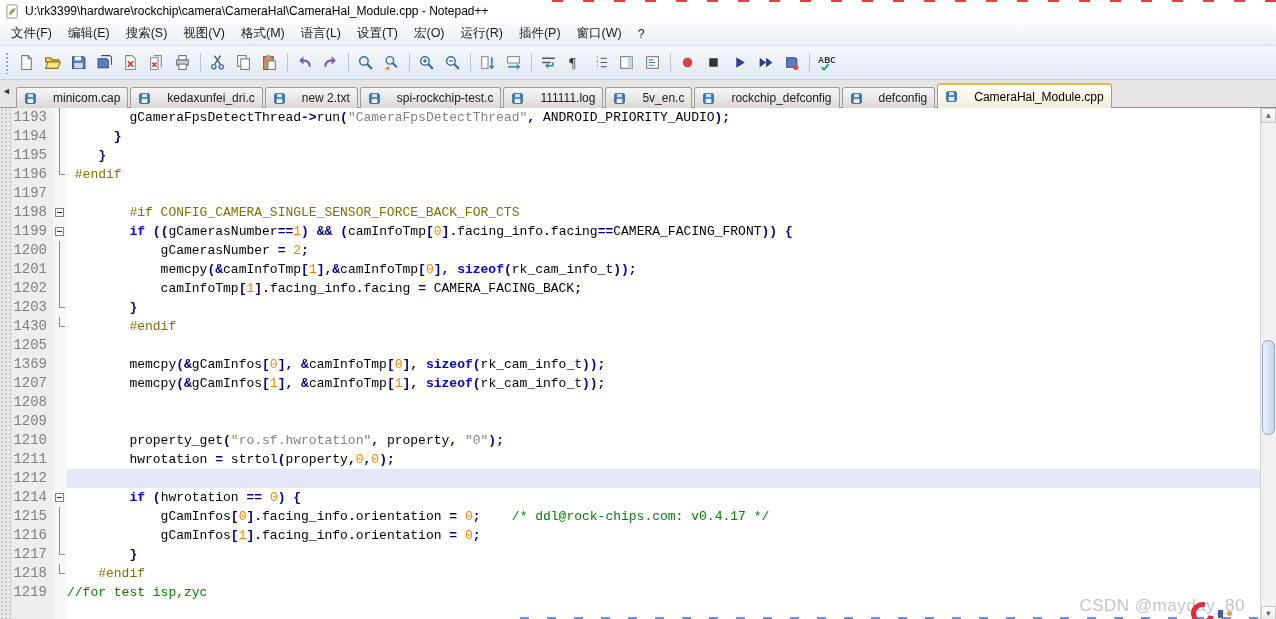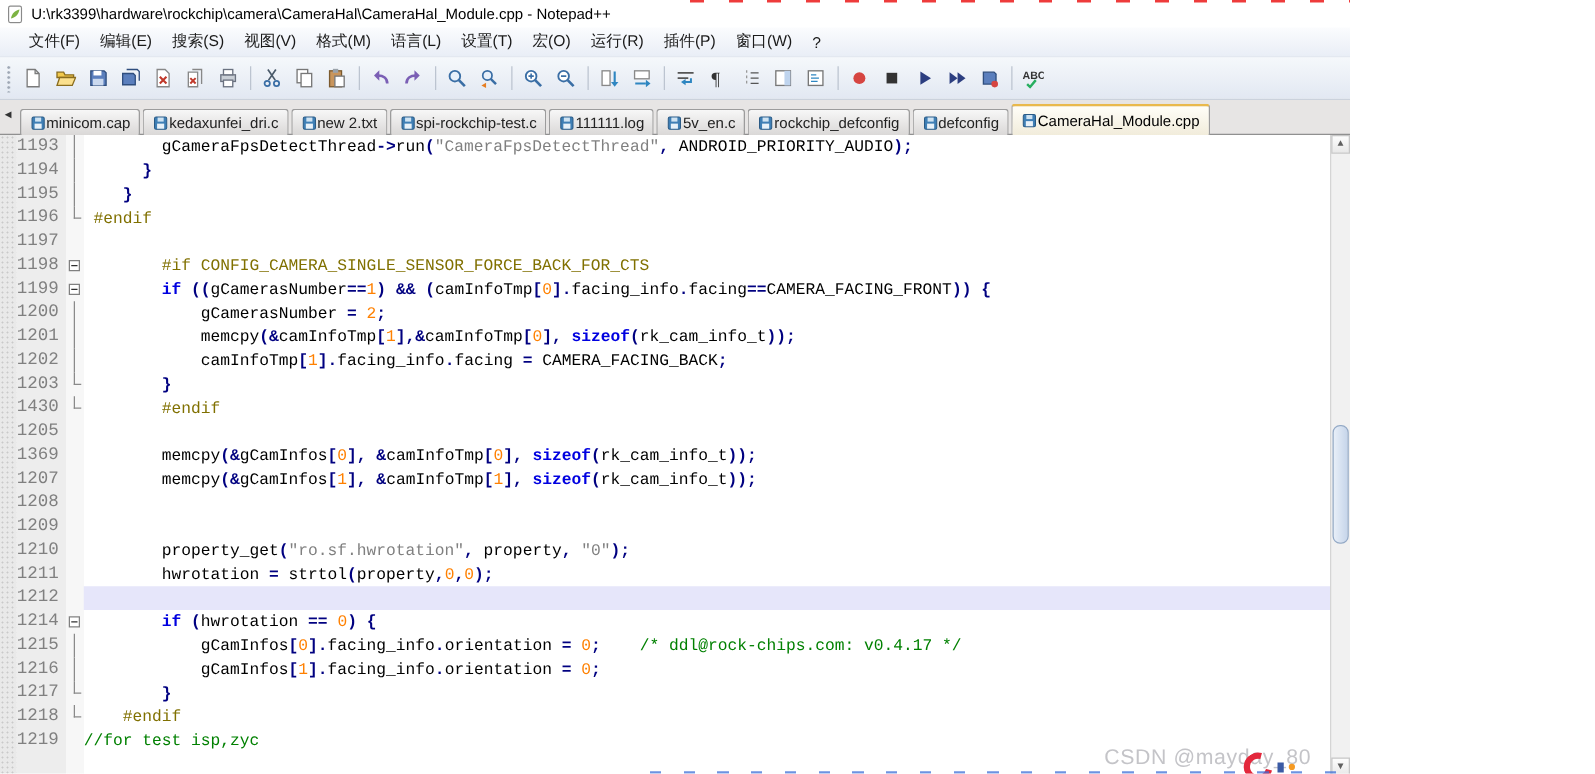--- a/index.html
+++ b/index.html
@@ -3,7 +3,7 @@
 <meta charset="utf-8">
 <style>
   html,body{margin:0;padding:0;background:#fff;}
-  .app{position:relative;width:1080px;height:619px;overflow:hidden;background:#fff;
+  .app{position:relative;width:1276px;height:619px;overflow:hidden;background:#fff;
        font-family:"Liberation Sans","DejaVu Sans",sans-serif;-webkit-font-smoothing:antialiased;}
 
   

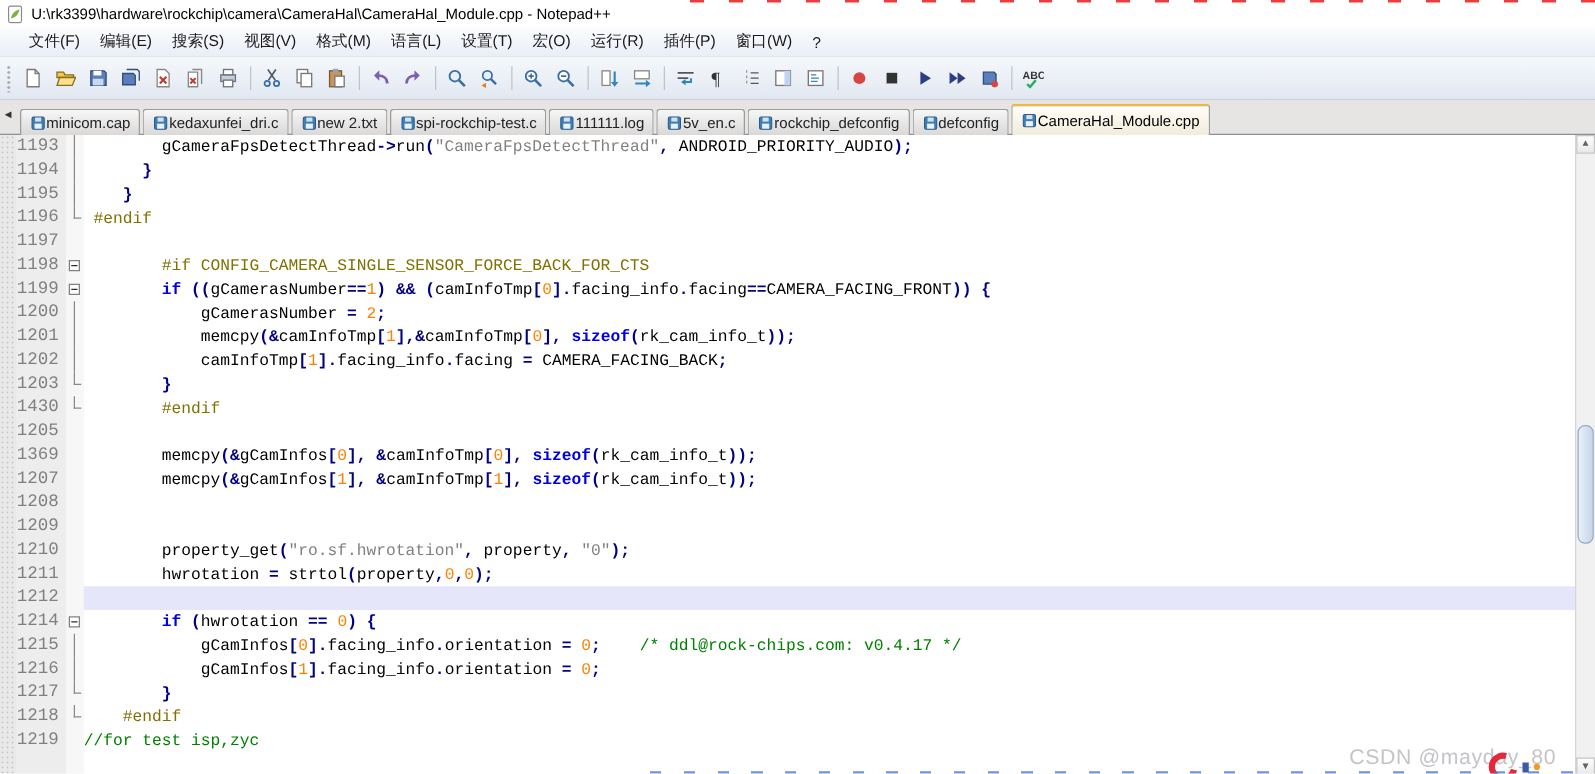--- a/index.html
+++ b/index.html
@@ -17,7 +17,7 @@
 
   
   .menubar{height:23px;background:linear-gradient(#FBFCFE,#E9EEF6);display:flex;align-items:center;
-           padding-left:15px;font-size:12.5px;color:#1a1a1a;border-bottom:1px solid #DCE2EB;}
+           padding-left:3px;font-size:12.5px;color:#1a1a1a;border-bottom:1px solid #DCE2EB;}
   .mitem{padding:3px 8px;border-radius:2px;cursor:default;}
 
   

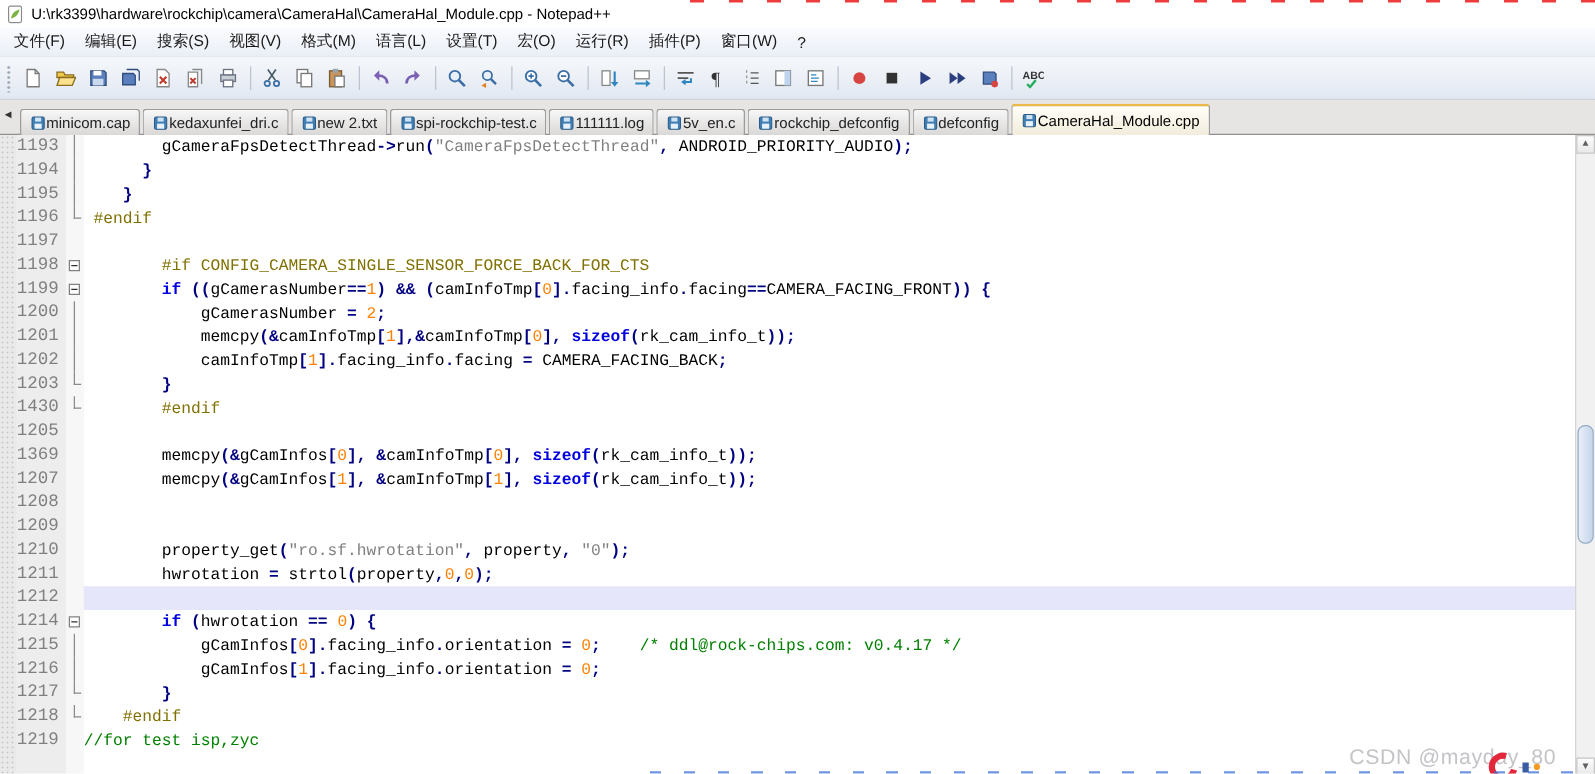--- a/index.html
+++ b/index.html
@@ -34,7 +34,7 @@
           border-bottom:1px solid #909090;position:relative;box-sizing:border-box;}
   .tab-scroll{position:absolute;left:2px;top:7px;font-size:9px;color:#333;line-height:1;}
   .tabs{display:flex;align-items:flex-end;}
-  .tab{height:20px;display:flex;align-items:center;gap:0;padding:0 7px;margin-right:2px;
+  .tab{height:20px;display:flex;align-items:center;gap:16px;padding:0 7px;margin-right:2px;
        font-size:12px;color:#222;background:linear-gradient(#F7F7F7,#DAD8D7);
        border:1px solid #9C9C9C;border-bottom:none;border-radius:3px 3px 0 0;position:relative;top:1px;
        white-space:nowrap;}

